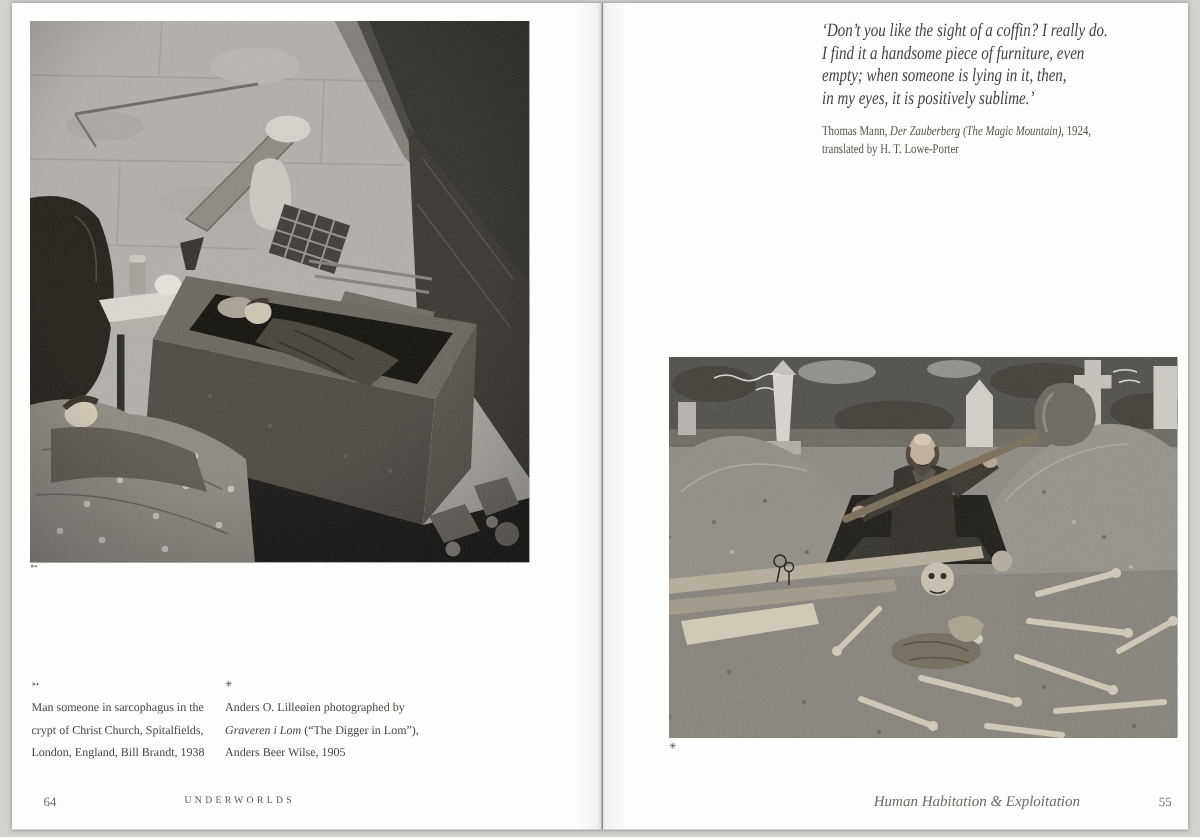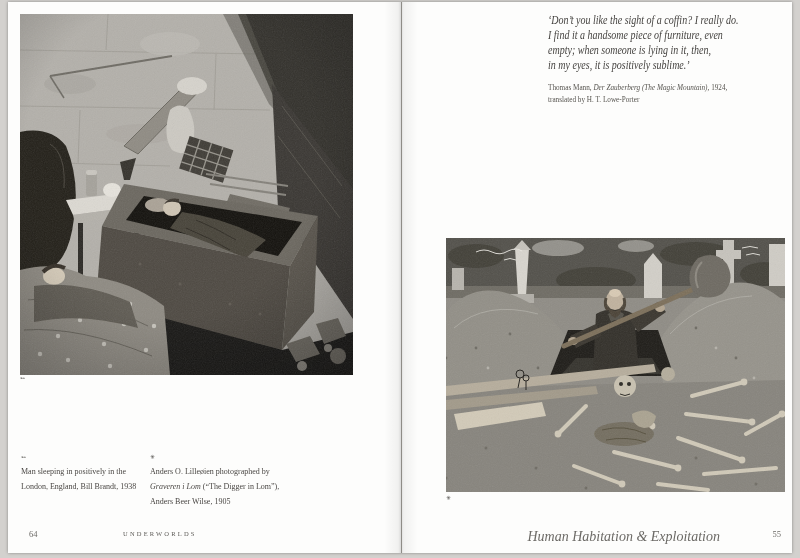--- a/index.html
+++ b/index.html
@@ -181,7 +181,7 @@
 
     <div class="caption" style="left:13px;top:452px;">
       <div class="cap-marker">➳</div>
-      <div class="cap-line">Man sleeping in positively in the</div>
+      <div class="cap-line">Man someone in sarcophagus in the</div>
       <div class="cap-line">London, England, Bill Brandt, 1938</div>
     </div>
 

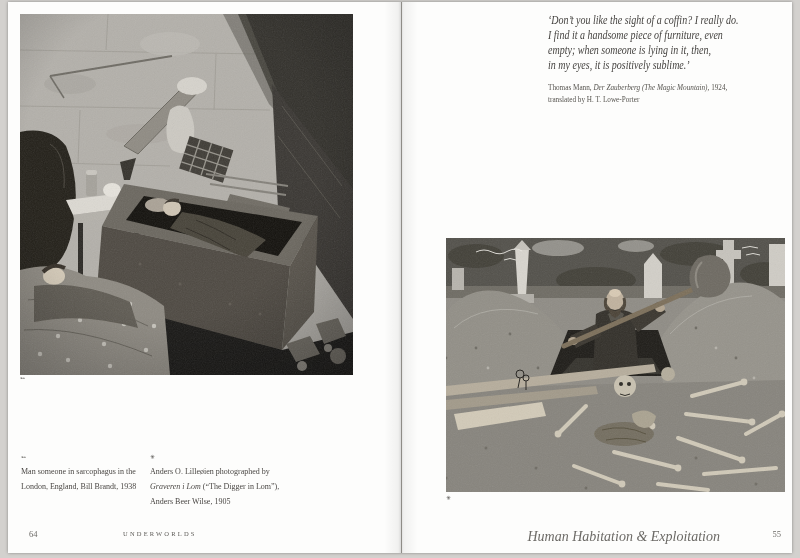--- a/index.html
+++ b/index.html
@@ -182,6 +182,7 @@
     <div class="caption" style="left:13px;top:452px;">
       <div class="cap-marker">➳</div>
       <div class="cap-line">Man someone in sarcophagus in the</div>
+      <div class="cap-line">crypt of Christ Church, Spitalfields,</div>
       <div class="cap-line">London, England, Bill Brandt, 1938</div>
     </div>
 

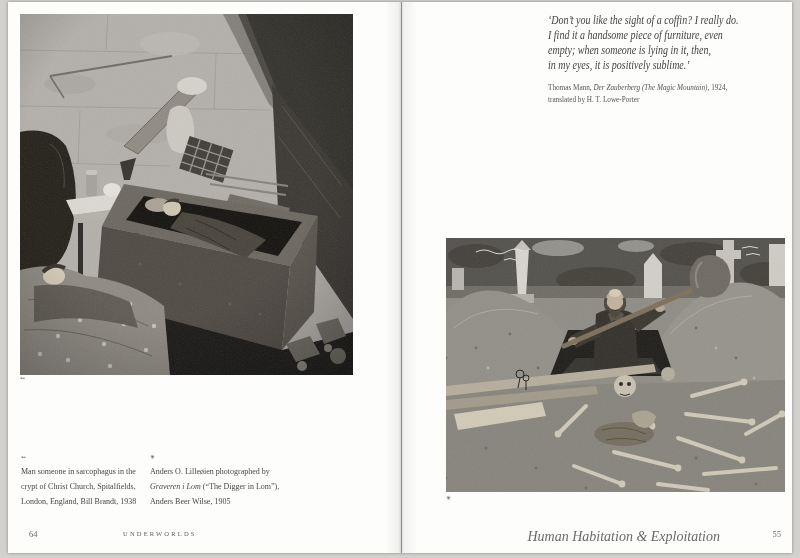--- a/index.html
+++ b/index.html
@@ -45,7 +45,7 @@
   }
   .runner-right{
     position:absolute;top:527px;right:72px;
-    font-size:14px;font-style:italic;color:#6c6a66;white-space:nowrap;
+    font-size:10px;font-style:italic;color:#6c6a66;white-space:nowrap;
   }
 </style>
 </head>

